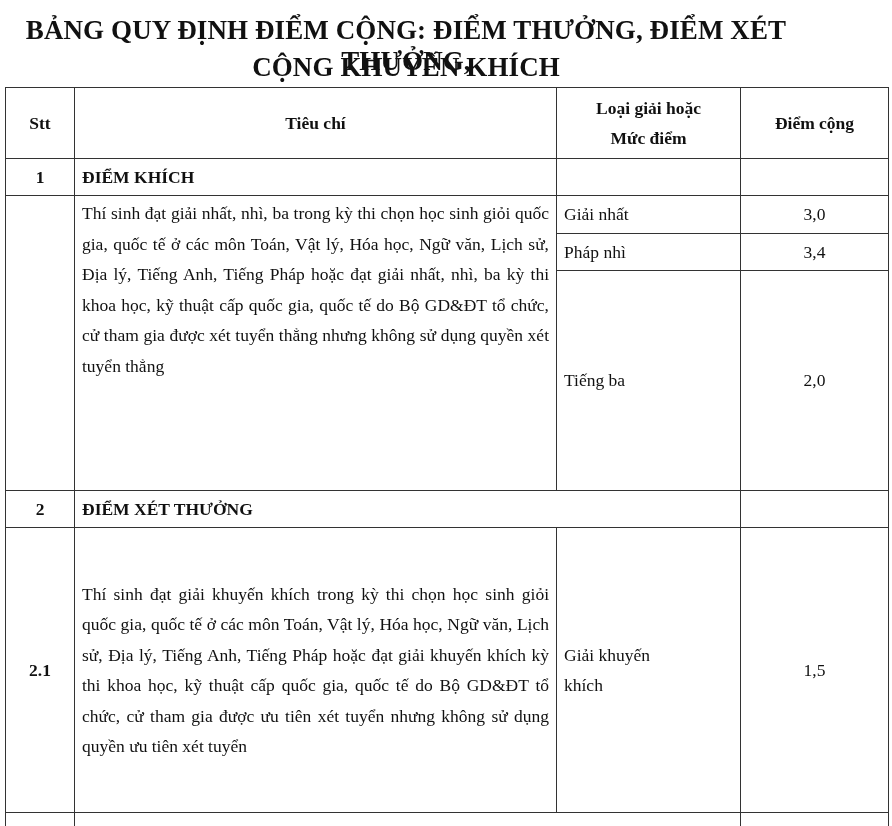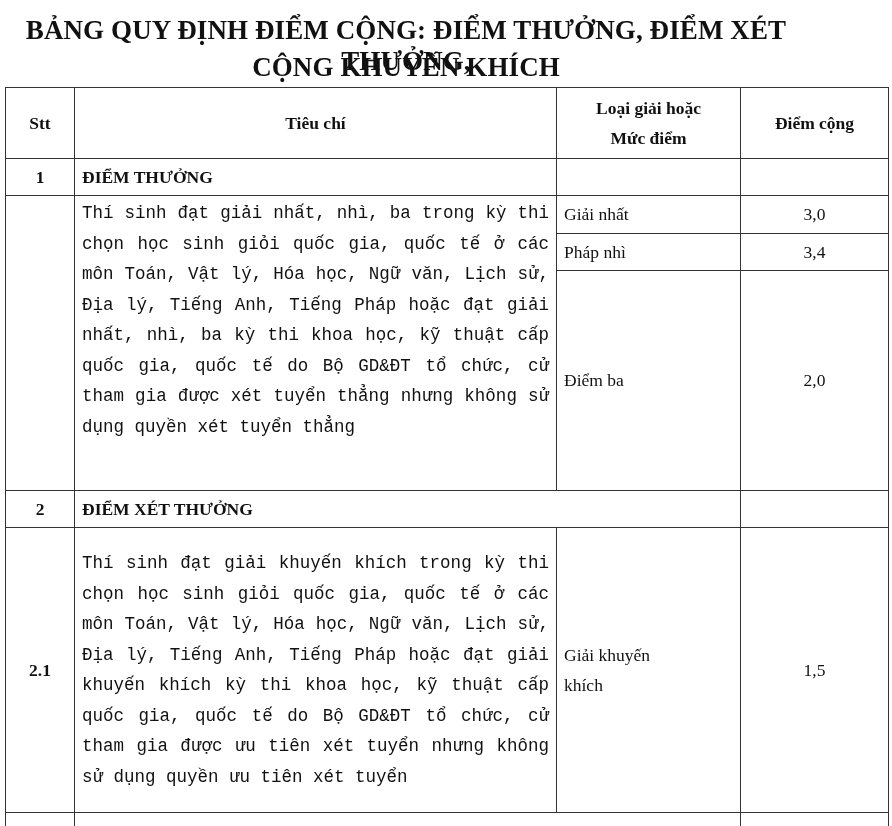--- a/index.html
+++ b/index.html
@@ -46,7 +46,7 @@
 
   <tr class="sec" style="height:37px;">
     <td class="c-stt">1</td>
-    <td class="label">ĐIỂM THƯỞNG</td>
+    <td class="label">ĐIỂM KHÍCH</td>
     <td></td>
     <td></td>
   </tr>

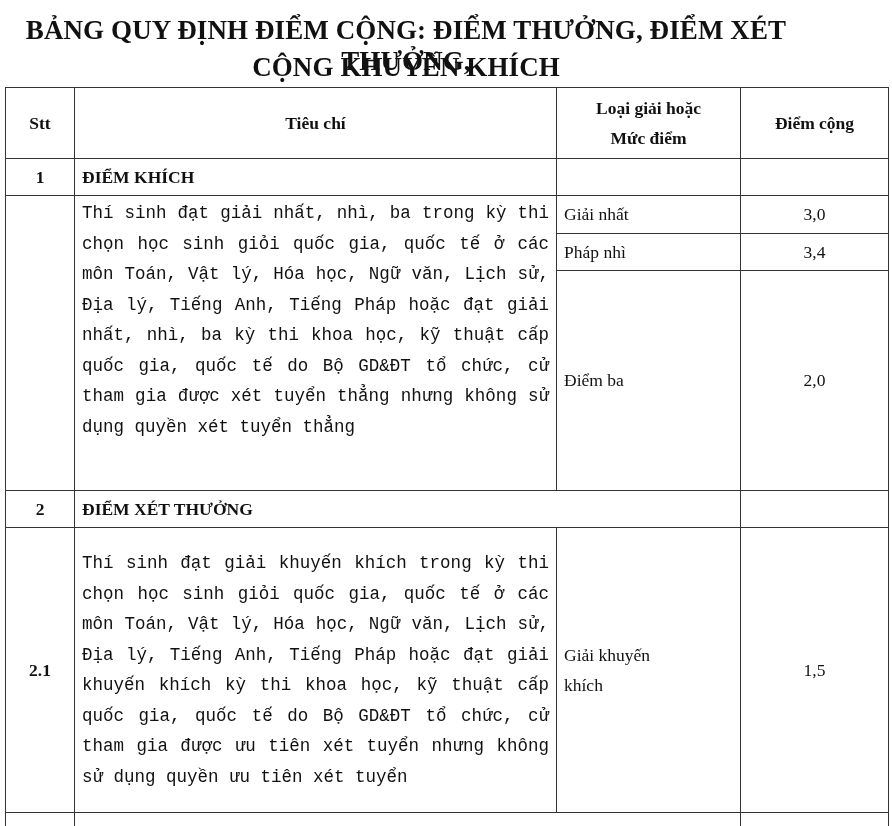--- a/index.html
+++ b/index.html
@@ -16,7 +16,7 @@
     .hdr td { font-weight:bold; text-align:center; font-size:17.5px; line-height:30px; }
     .c-stt { text-align:center; font-weight:bold; }
     .sec td.label { font-weight:bold; }
-    .just { text-align:justify;font-family:Liberation Mono, monospace; }
+    .just { text-align:justify; }
     .center { text-align:center; }
     .ital { }
   </style>

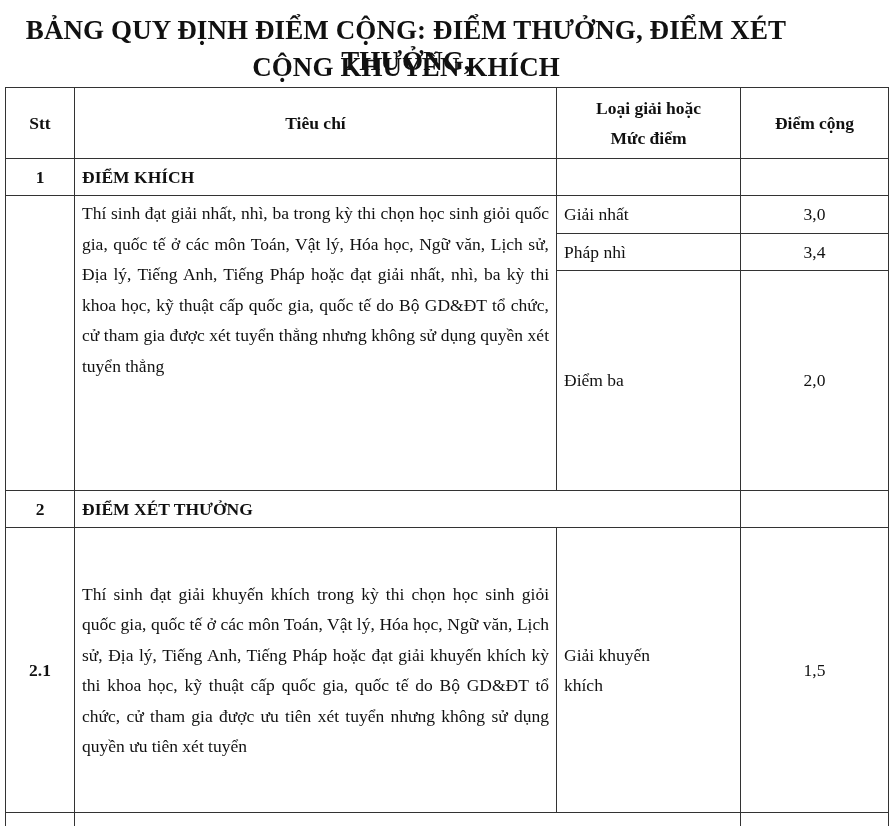--- a/index.html
+++ b/index.html
@@ -62,7 +62,7 @@
     <td class="center">3,4</td>
   </tr>
   <tr style="height:220px;">
-    <td>Điểm ba</td>
+    <td>Tiếng ba</td>
     <td class="center">2,0</td>
   </tr>
 

